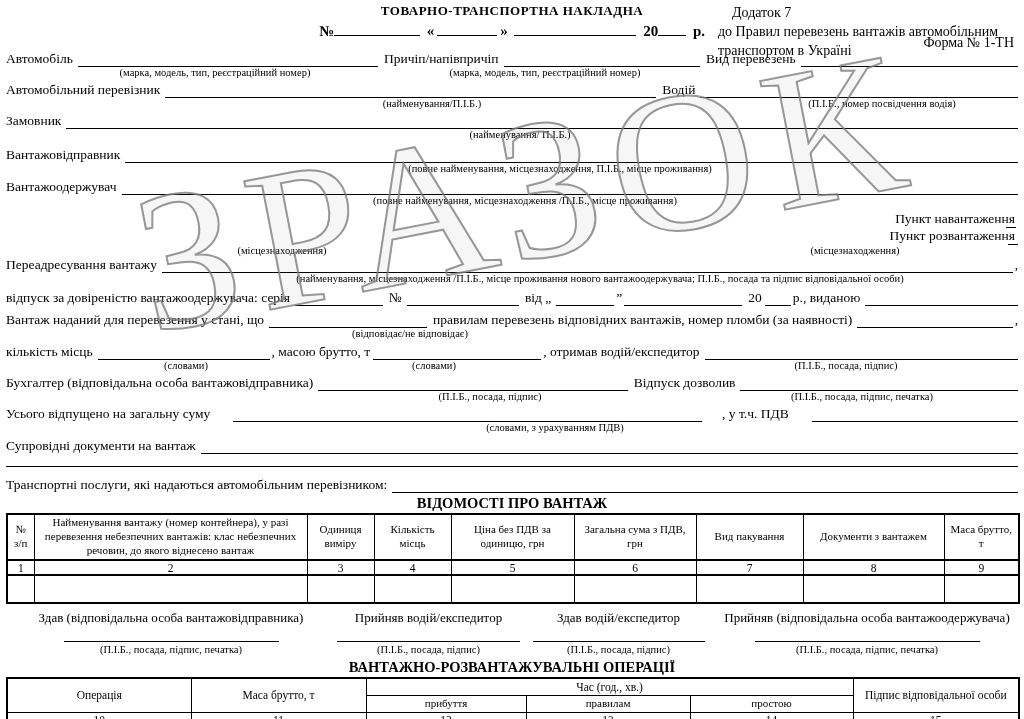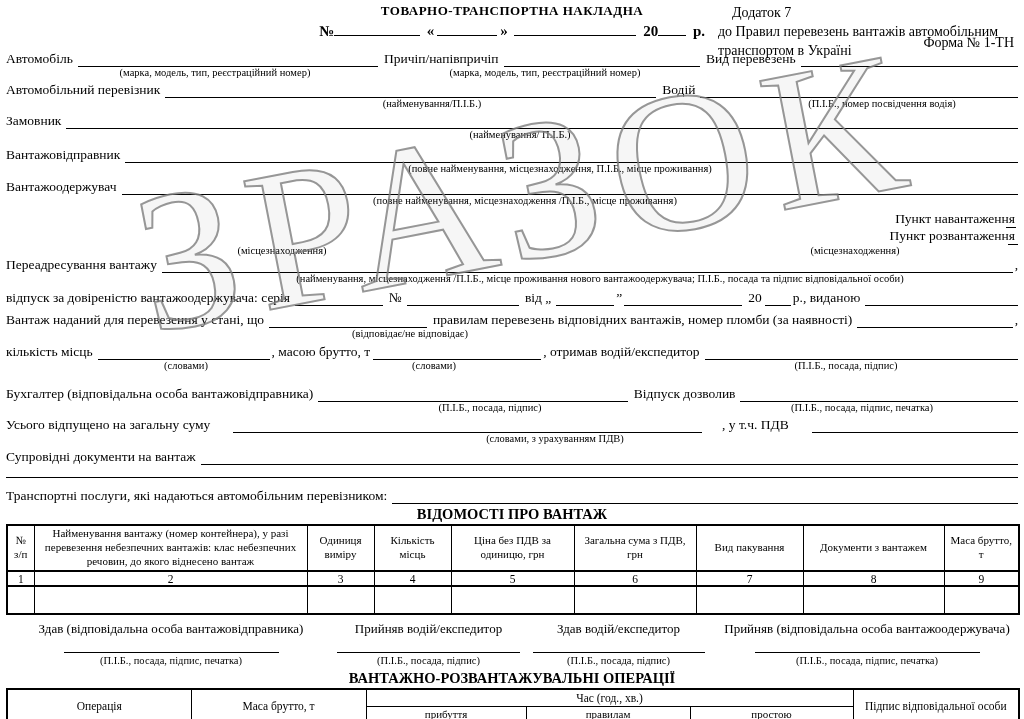--- a/index.html
+++ b/index.html
@@ -189,7 +189,7 @@
     <span style="left:840px;">(П.І.Б., посада, підпис)</span>
   </div>
 
-  <div class="fr" style="margin-top:14px;align-items:flex-end;">
+  <div class="fr" style="margin-top:3px;align-items:flex-end;">
     <span class="t">Бухгалтер (відповідальна особа вантажовідправника)</span>
     <span class="b" style="flex:2.9;"></span>
     <span class="t t2l">Відпуск дозволив</span>

